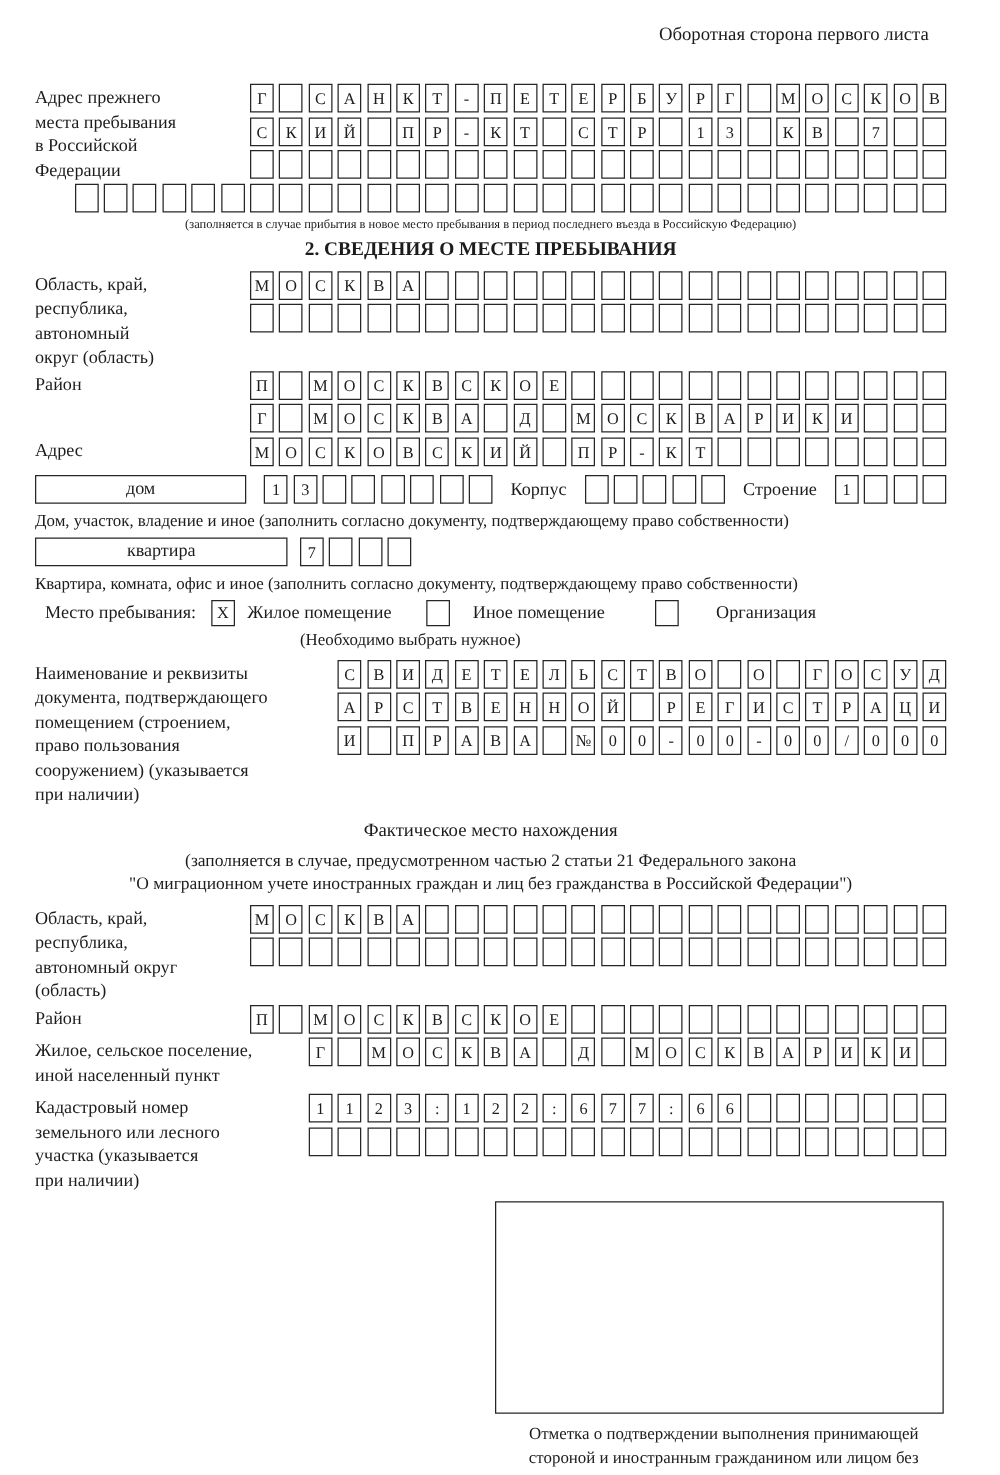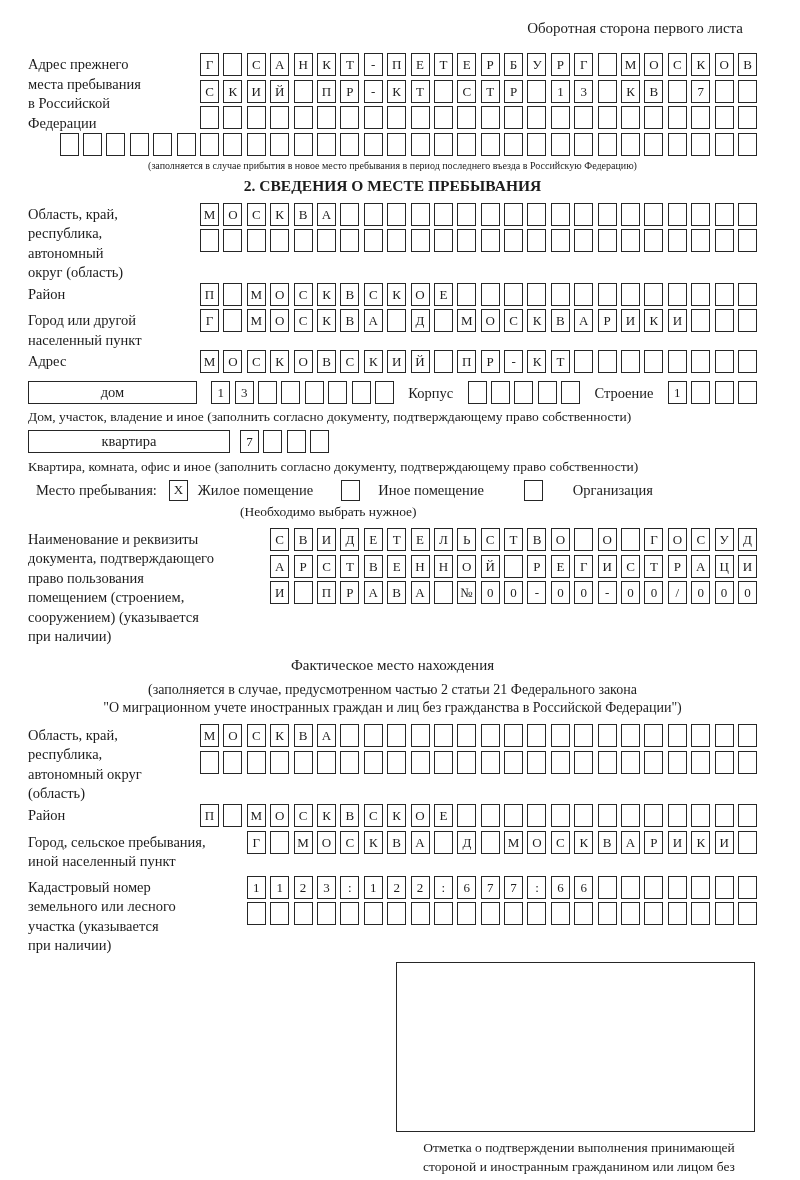--- a/index.html
+++ b/index.html
@@ -5,7 +5,7 @@
   html,body{margin:0;padding:0;background:#fff;}
   body{width:800px;height:1180px;color:#1c1c1c;font-family:"Liberation Serif",serif;overflow:hidden;}
   .page{padding:16px 43px 0 28px;width:729px;}
-  .header-note{text-align:right;font-size:15px;margin:4px 14px 16px 0;}
+  .header-note{text-align:right;font-size:15px;margin:4px 14px 30px 0;}
   .frow{display:flex;align-items:flex-start;}
   .flabel{flex-shrink:0;font-size:14.5px;line-height:19.5px;padding-top:2px;}
   .w145{width:145px;} .w195{width:195px;} .w218{width:218px;}

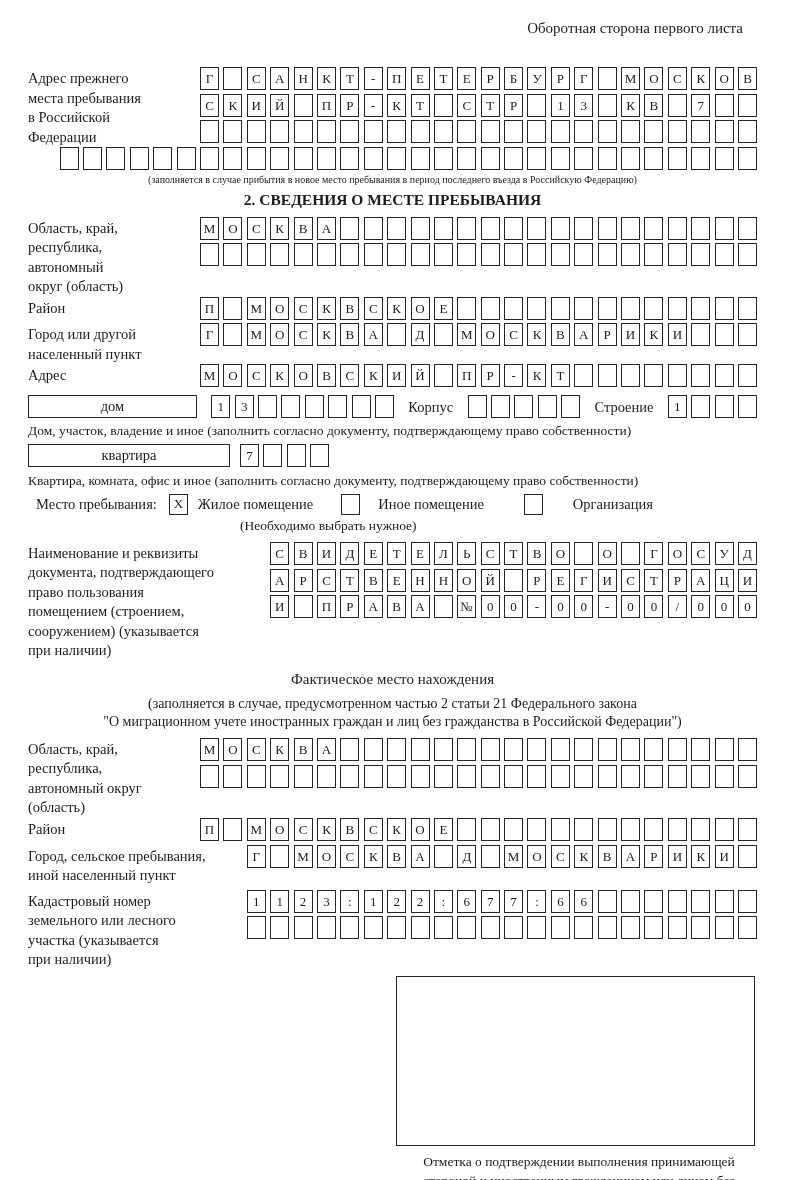--- a/index.html
+++ b/index.html
@@ -258,10 +258,6 @@
   </div>
 
   <div class="frow">
-    <div class="flabel w145">
-        <div>Город или другой</div>
-        <div>населенный пункт</div>
-      </div>
     <div class="fgrid">
         <div class="cellrow">
           <div class="cell">Г</div>

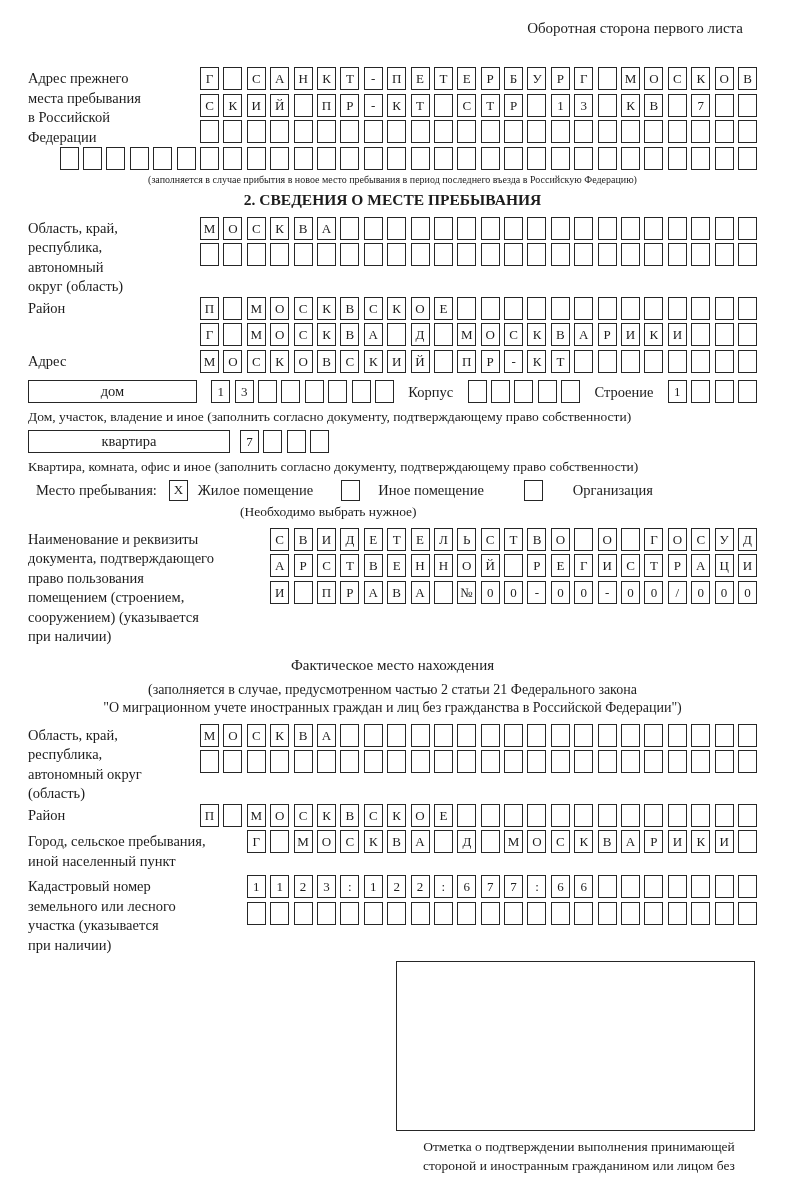--- a/index.html
+++ b/index.html
@@ -376,8 +376,8 @@
     <div class="flabel w218">
         <div>Наименование и реквизиты</div>
         <div>документа, подтверждающего</div>
+        <div>помещением (строением,</div>
         <div>право пользования</div>
-        <div>помещением (строением,</div>
         <div>сооружением) (указывается</div>
         <div>при наличии)</div>
       </div>

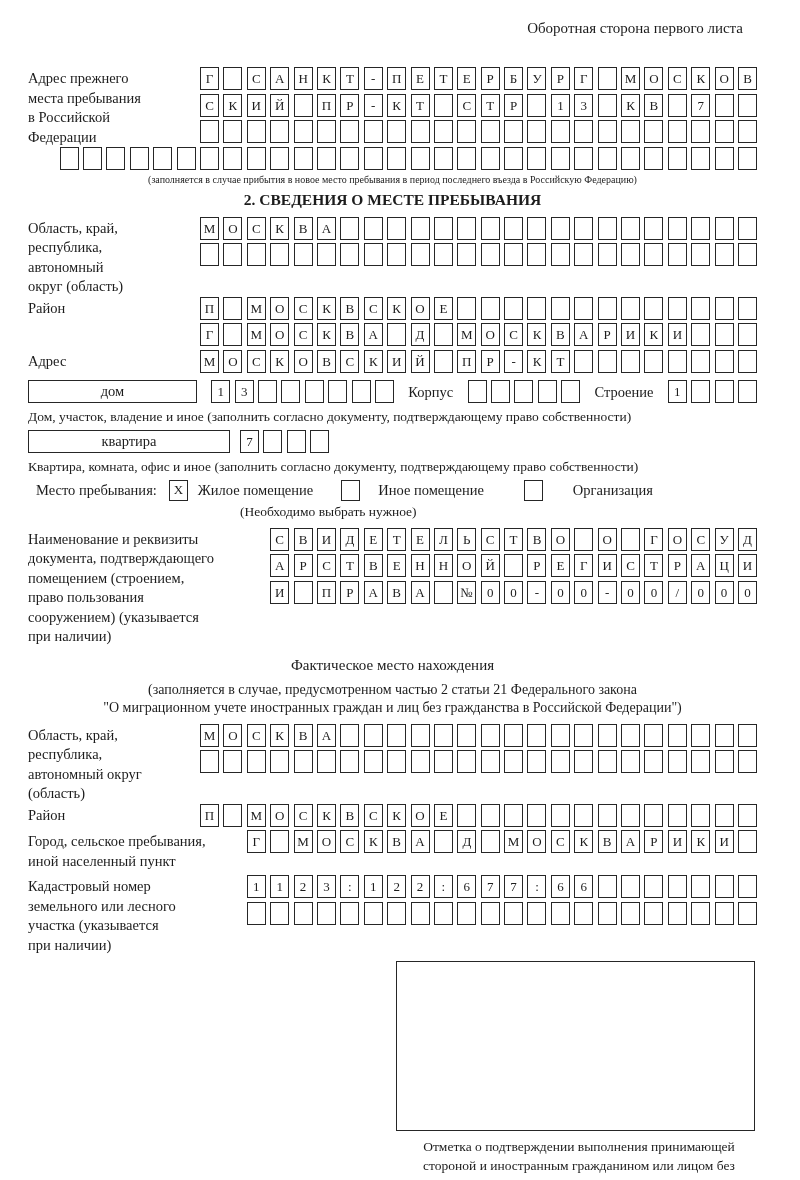--- a/index.html
+++ b/index.html
@@ -555,7 +555,7 @@
 
   <div class="frow">
     <div class="flabel w195">
-        <div>Город, сельское пребывания,</div>
+        <div>Жилое, сельское поселение,</div>
         <div>иной населенный пункт</div>
       </div>
     <div class="fgrid">

